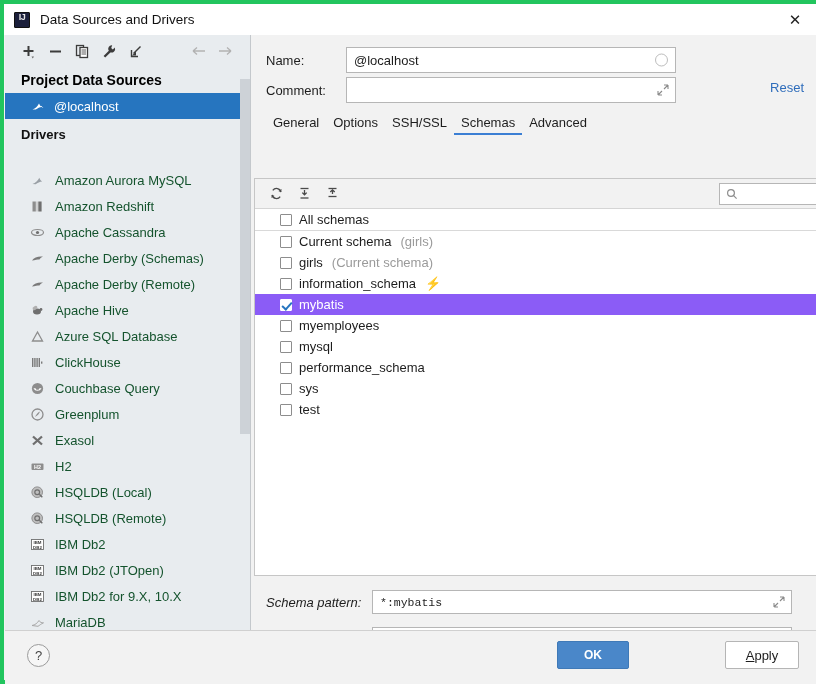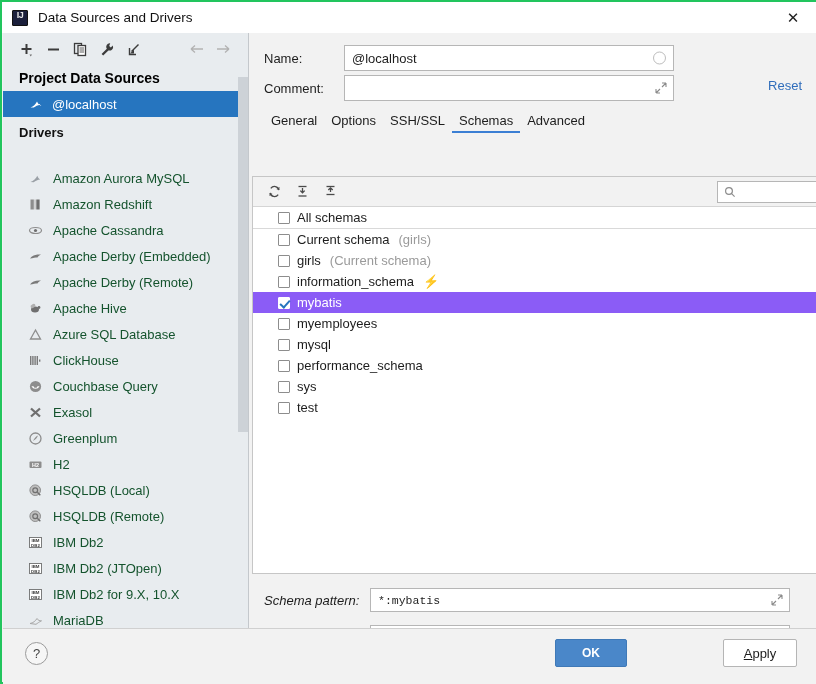--- a/index.html
+++ b/index.html
@@ -15,7 +15,7 @@
     position: relative;
     width: 816px; height: 684px;
     background: #f2f2f2;
-    border: 2px solid #22c55e;
+    border: 4px solid #22c55e;
   }
 
   

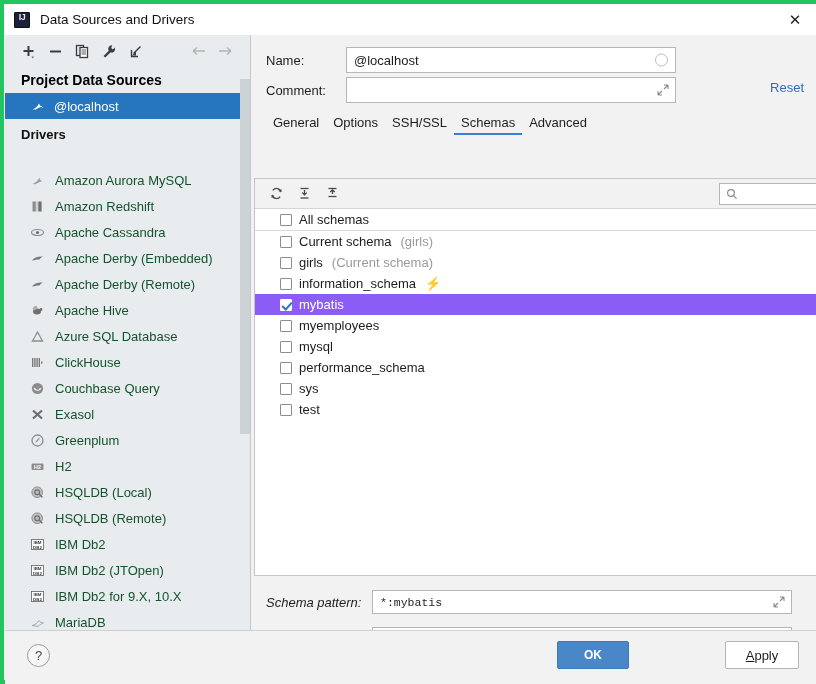--- a/index.html
+++ b/index.html
@@ -333,7 +333,7 @@
             <path d="M2 9.5 c2 -3 6 -4.5 11 -4 c-2 1 -3 2 -3.5 3 c-2 0 -4.5 0.5 -7.5 1 z" fill="#7a7a7a"></path>
           </svg>
         </span>
-        <span class="driver-label">Apache Derby (Embedded)</span>
+        <span class="driver-label">Apache Derby (Schemas)</span>
       </div>
 
       <div class="driver-row">

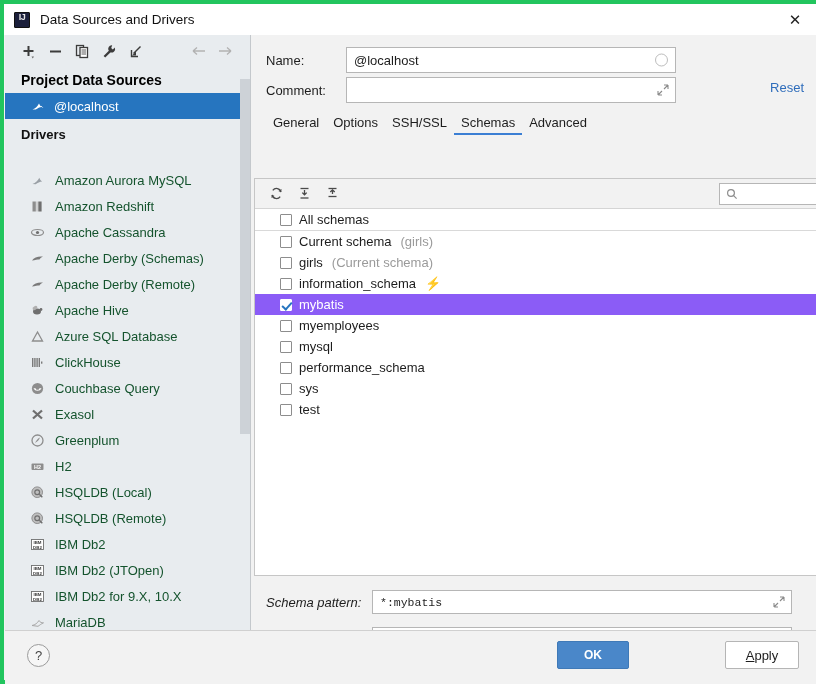--- a/index.html
+++ b/index.html
@@ -391,20 +391,20 @@
       <div class="driver-row">
         <span class="dicon">
           <svg width="15" height="15" viewBox="0 0 15 15">
-            <path d="M3 3.5 L12 11.5 M12 3.5 L3 11.5" stroke="#6f6f6f" stroke-width="2.3" fill="none"></path>
-          </svg>
-        </span>
-        <span class="driver-label">Exasol</span>
-      </div>
-
-      <div class="driver-row">
-        <span class="dicon">
-          <svg width="15" height="15" viewBox="0 0 15 15">
             <circle cx="7.5" cy="7.5" r="5.5" fill="none" stroke="#8d8d8d" stroke-width="1.3"></circle>
             <path d="M5 10 c1.5 -3 3 -4.5 5 -5.5 c-1 2.5 -2.5 4 -5 5.5 z" fill="#8d8d8d"></path>
           </svg>
         </span>
         <span class="driver-label">Greenplum</span>
+      </div>
+
+      <div class="driver-row">
+        <span class="dicon">
+          <svg width="15" height="15" viewBox="0 0 15 15">
+            <path d="M3 3.5 L12 11.5 M12 3.5 L3 11.5" stroke="#6f6f6f" stroke-width="2.3" fill="none"></path>
+          </svg>
+        </span>
+        <span class="driver-label">Exasol</span>
       </div>
 
       <div class="driver-row">

